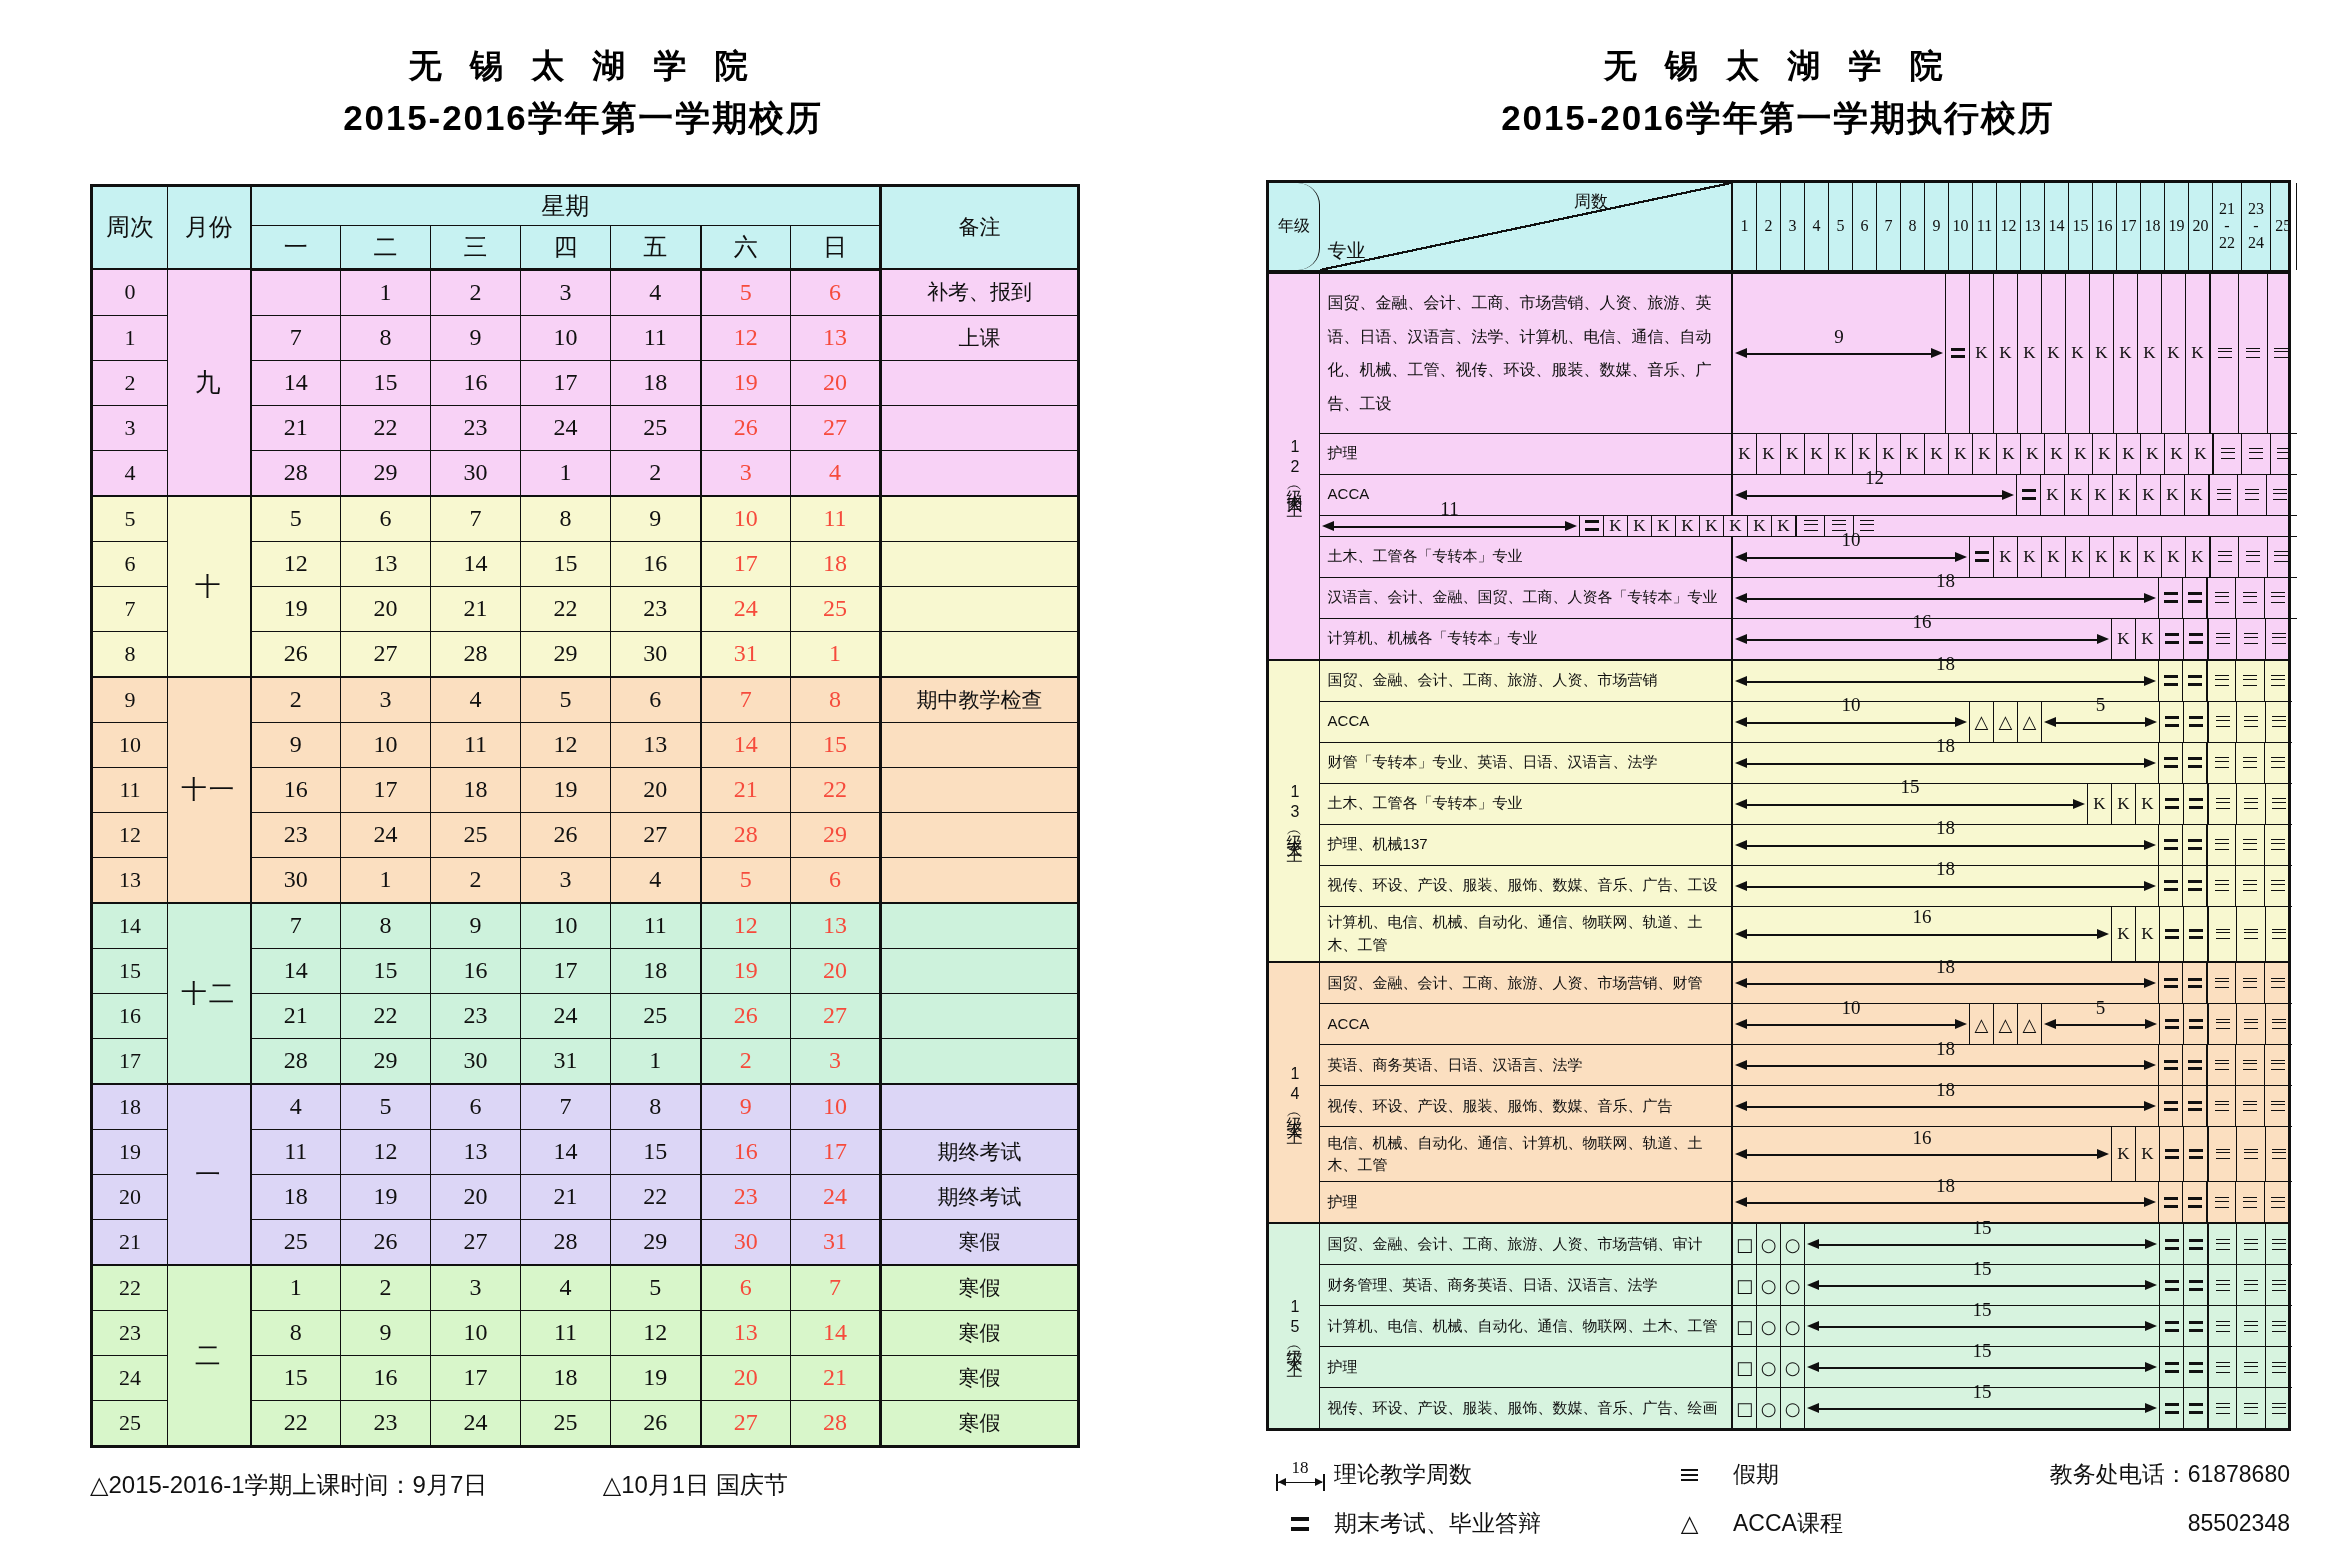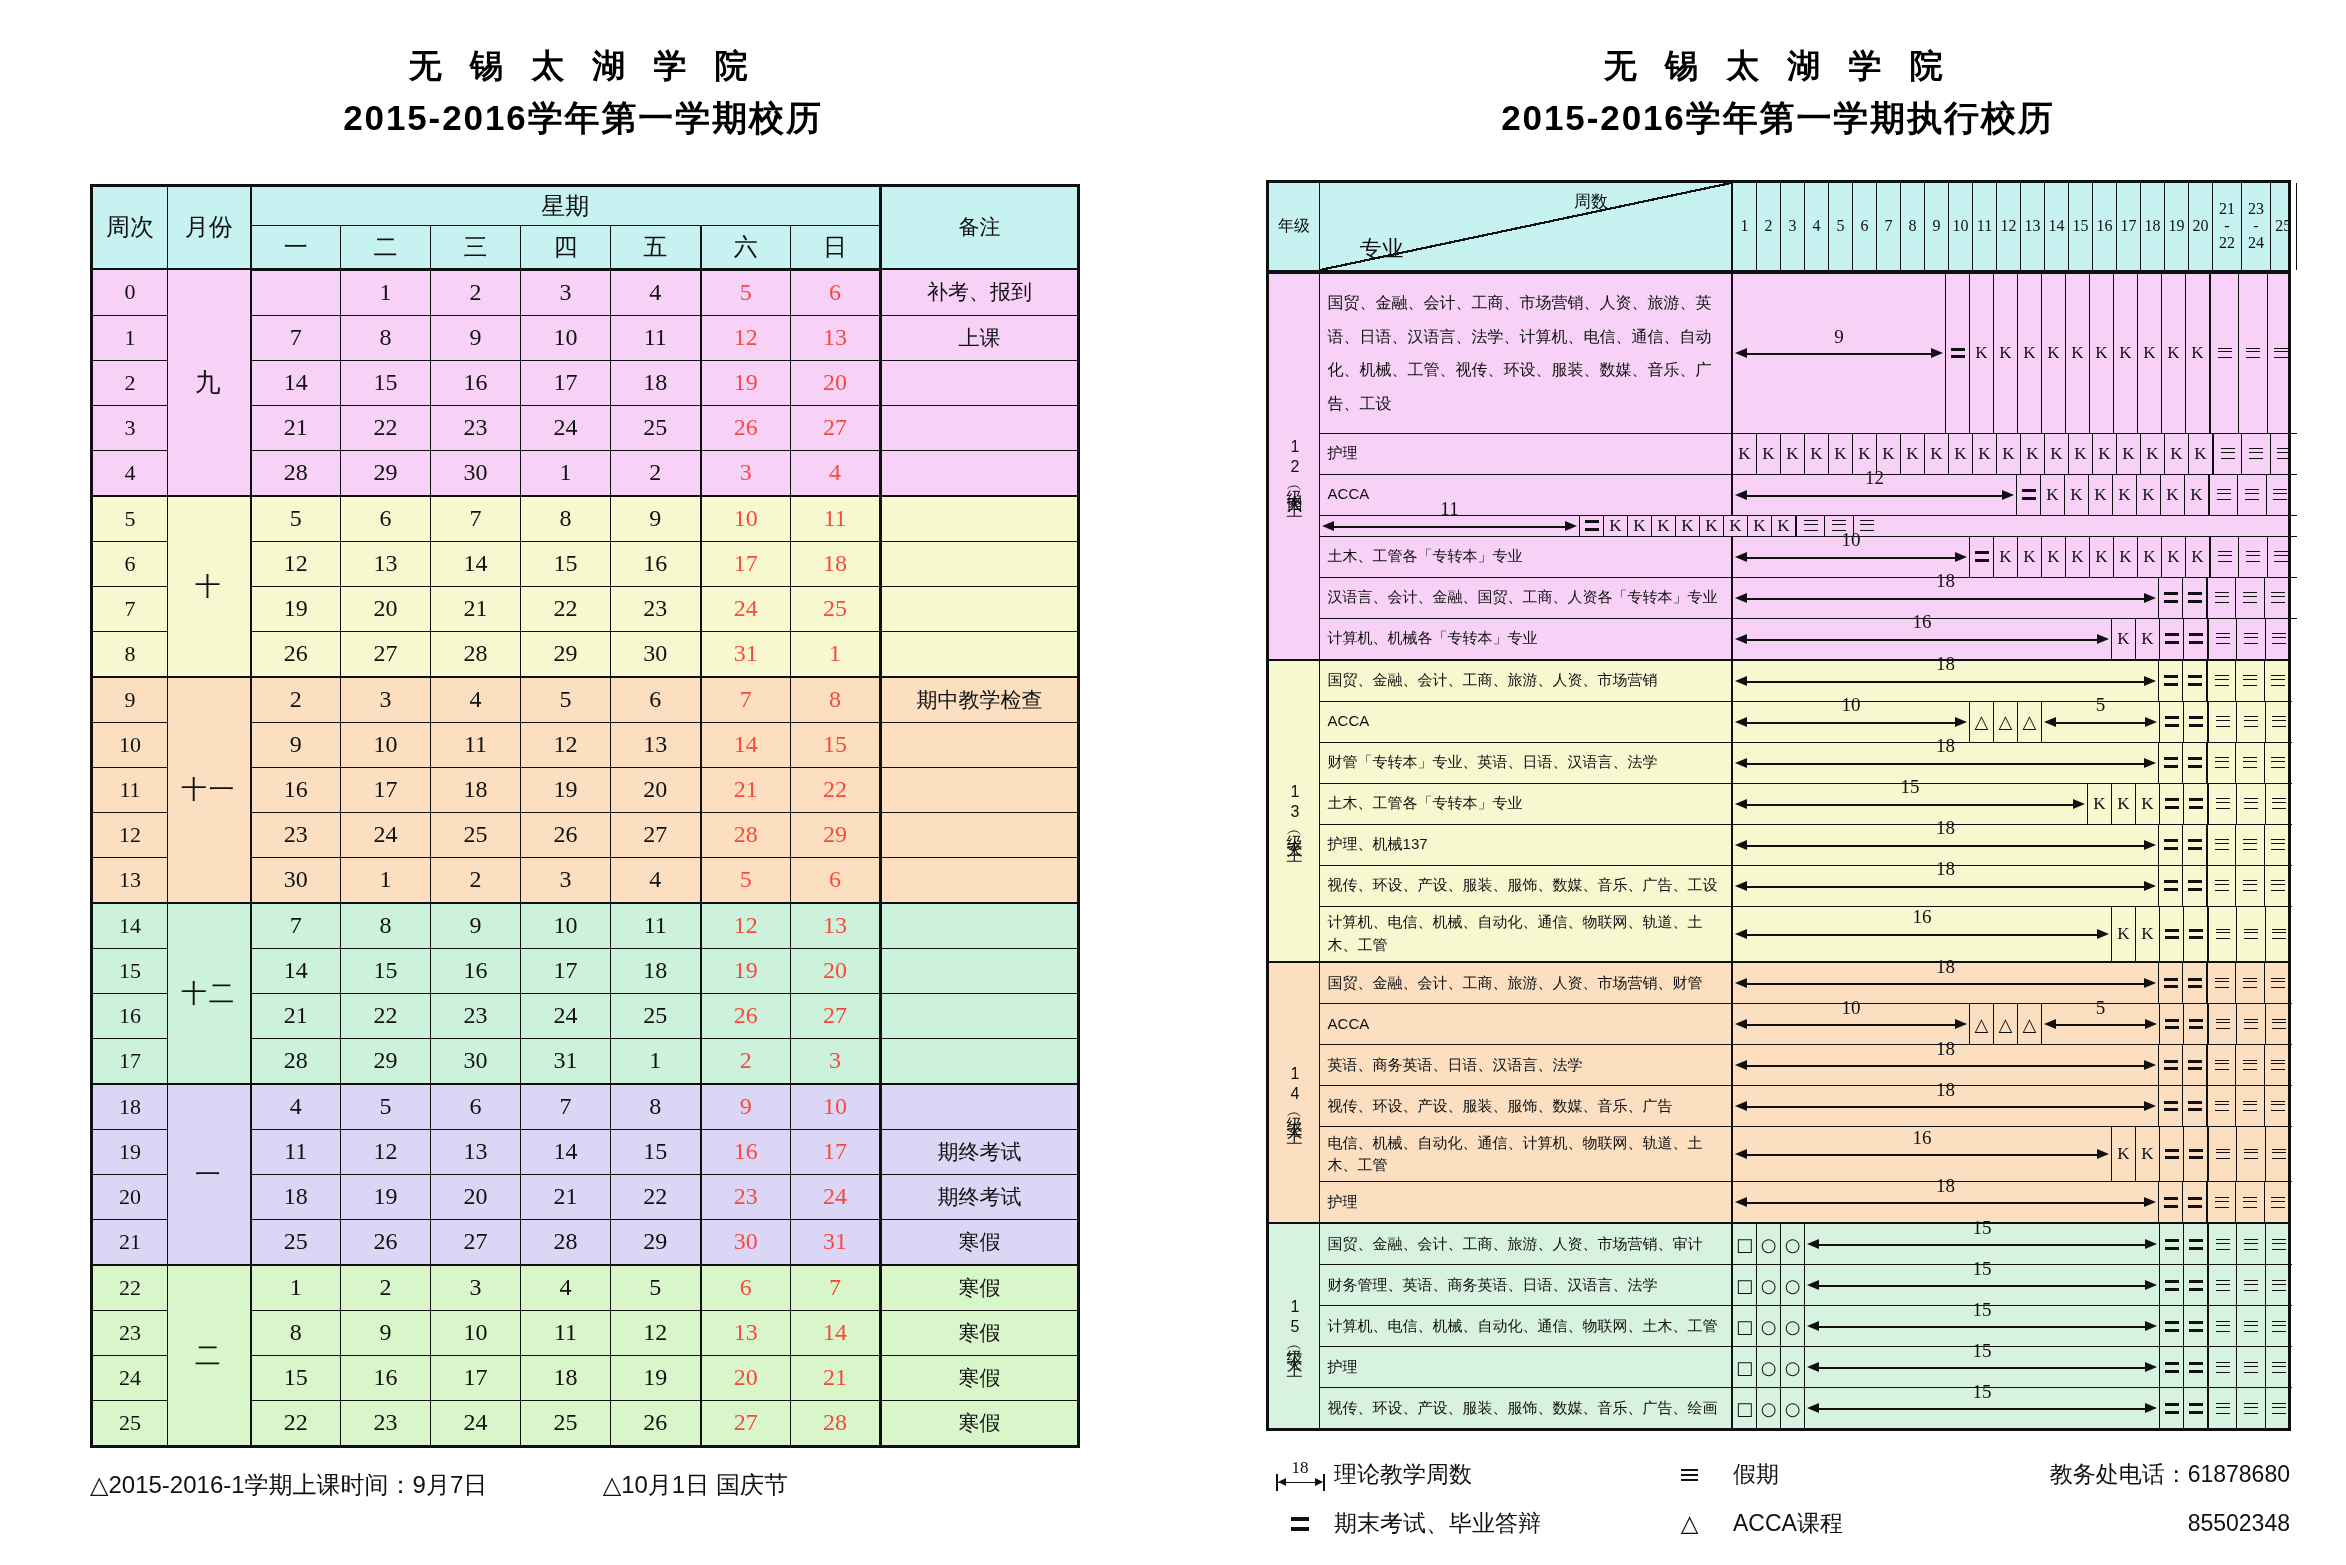--- a/index.html
+++ b/index.html
@@ -36,7 +36,7 @@
   .gcol{width:51px;flex:none;border-right:1.9px solid #101010;display:flex;align-items:center;
         justify-content:center;box-sizing:border-box;}
   .gcol.vert{writing-mode:vertical-rl;text-orientation:upright;font-size:16px;letter-spacing:2.8px;}
-  .gcol.hhead{font-size:16px;}
+  .gcol.hhead{font-size:16px;border-radius:22px;}
   .diag{width:413px;flex:none;border-right:2.8px solid #101010;position:relative;box-sizing:border-box;
         background:linear-gradient(to bottom right,transparent calc(50% - 1.1px),#101010 calc(50% - 1.1px),
                    #101010 calc(50% + 1.1px),transparent calc(50% + 1.1px));}

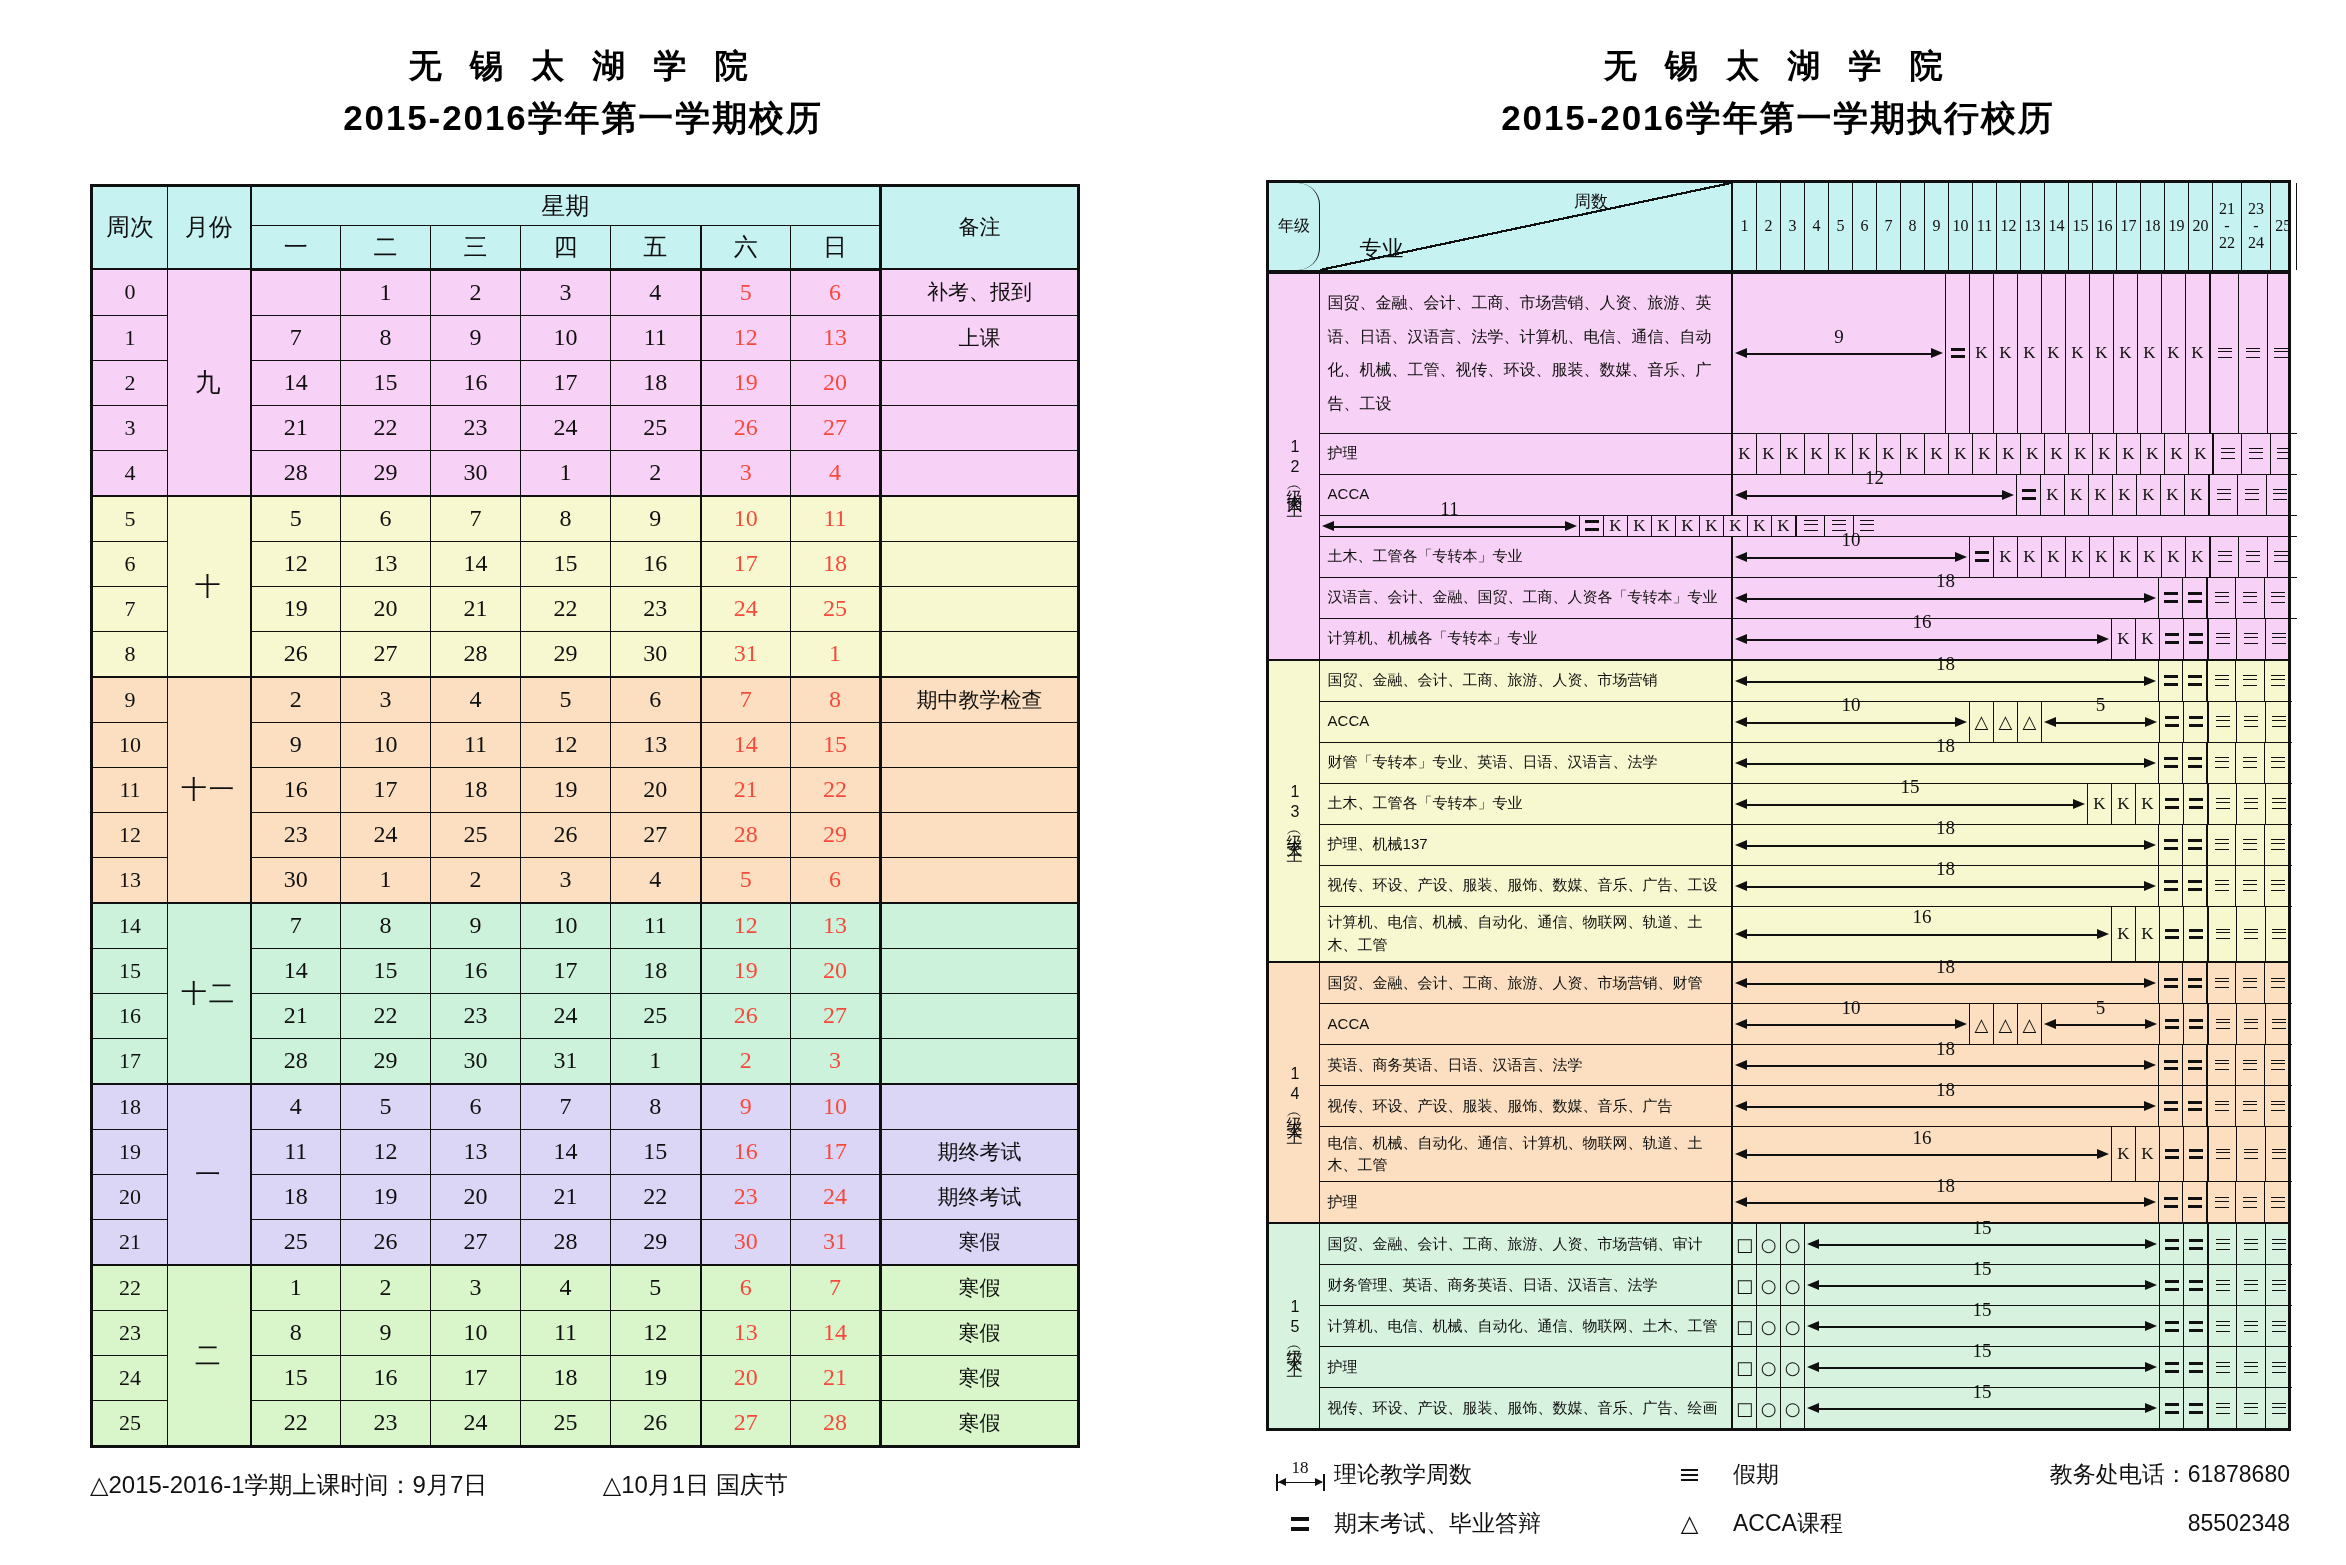--- a/index.html
+++ b/index.html
@@ -41,7 +41,7 @@
         background:linear-gradient(to bottom right,transparent calc(50% - 1.1px),#101010 calc(50% - 1.1px),
                    #101010 calc(50% + 1.1px),transparent calc(50% + 1.1px));}
   .diag .lab-top{position:absolute;top:7.6px;right:123px;font-size:17px;}
-  .diag .lab-bot{position:absolute;bottom:5.7px;left:7.6px;font-size:22px;margin-left:32px;}
+  .diag .lab-bot{position:absolute;bottom:5.7px;left:7.6px;font-size:19px;}
   .hcells{display:flex;flex:1;}
   .hcell{display:flex;align-items:center;justify-content:center;border-right:1.9px solid #101010;
          box-sizing:border-box;font-family:"Liberation Serif",serif;font-size:16px;

